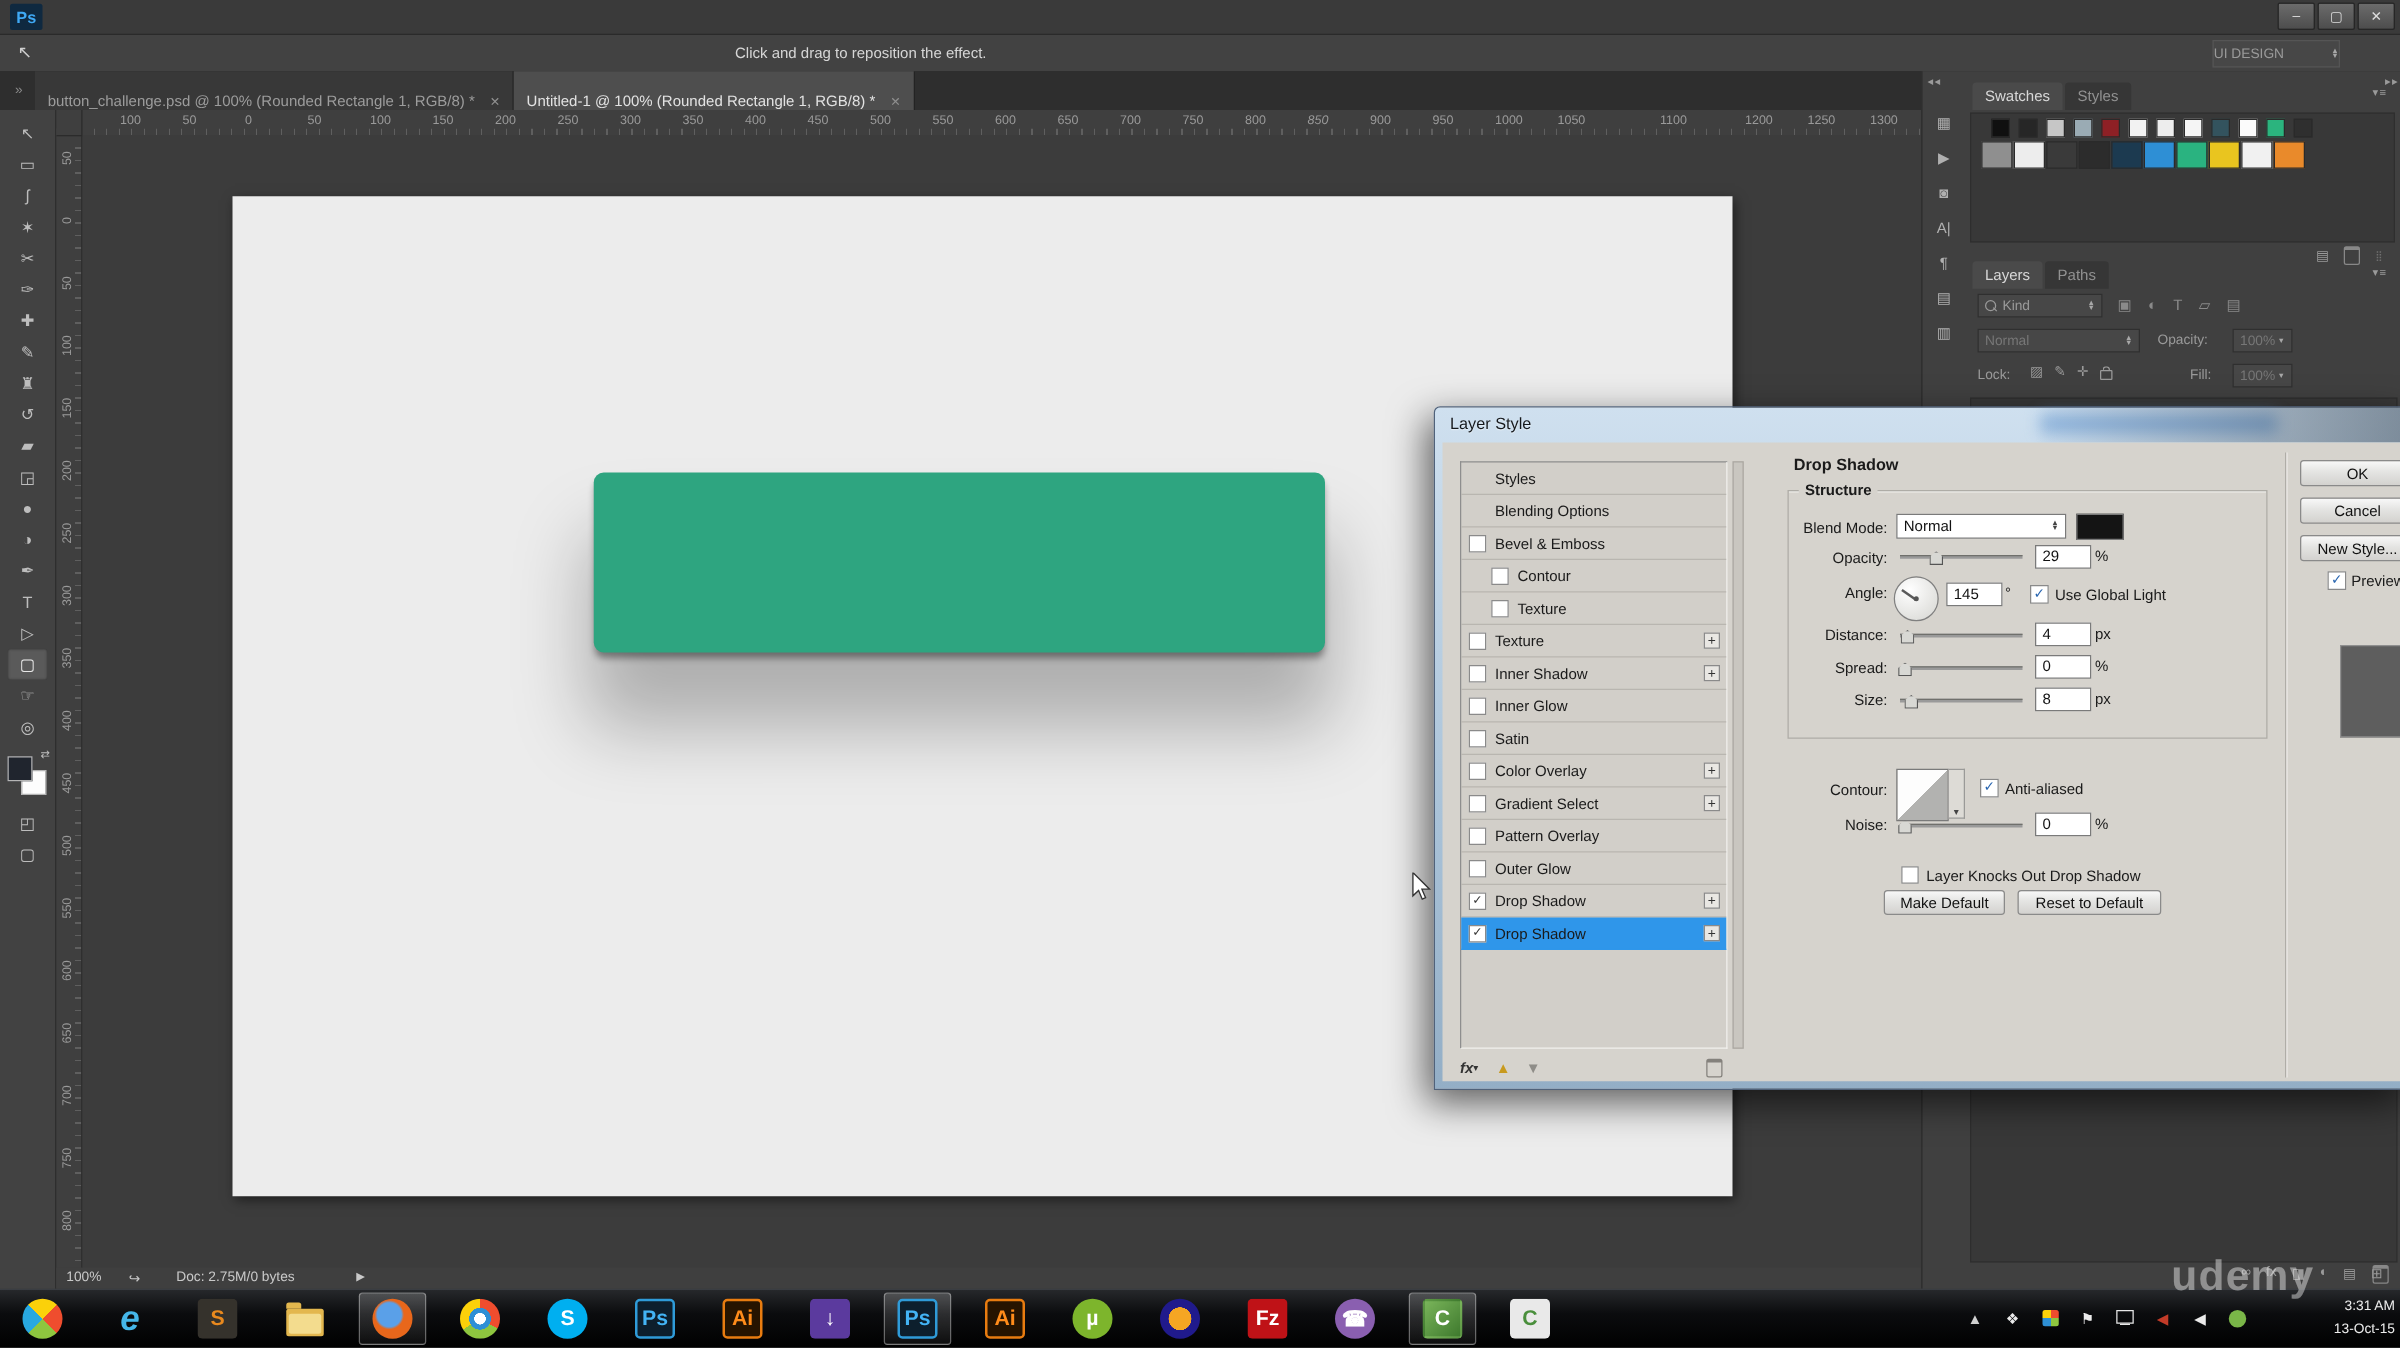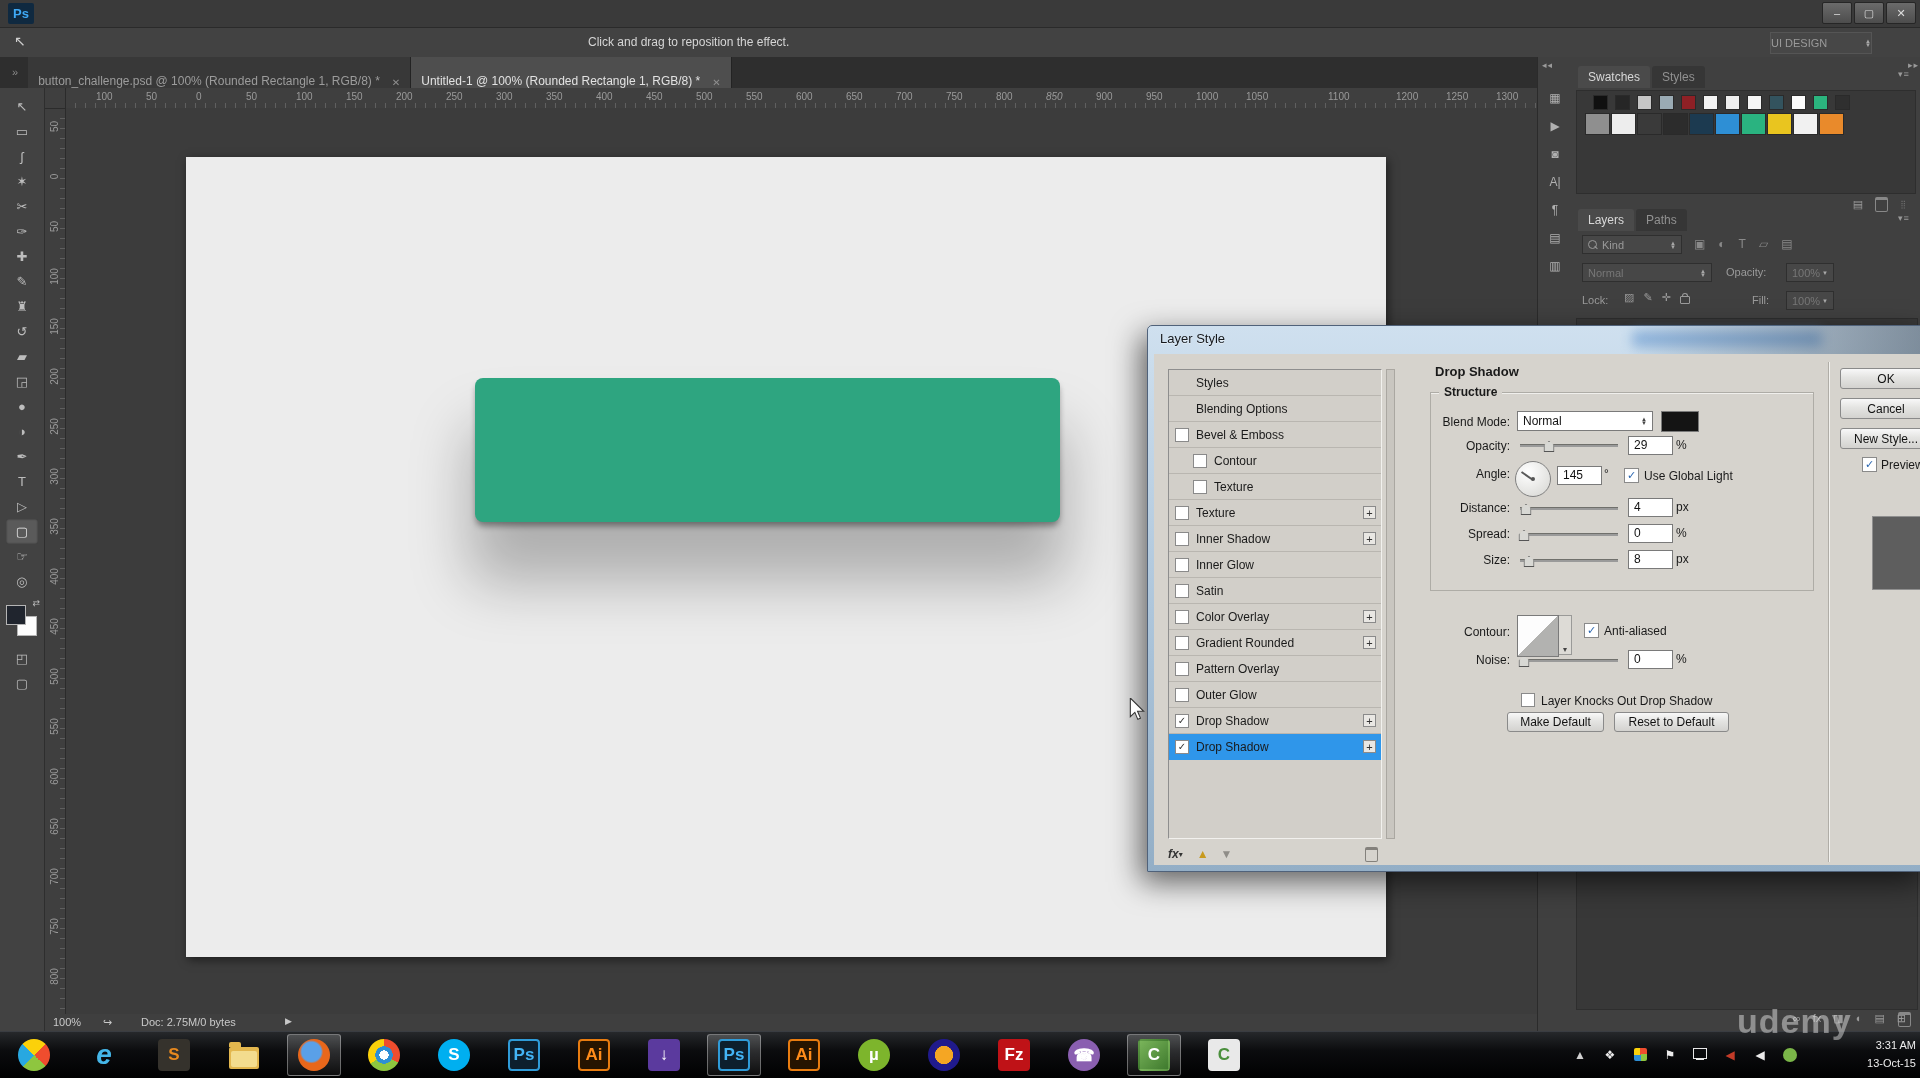--- a/index.html
+++ b/index.html
@@ -503,7 +503,7 @@
         </div>
           <div class="srow hasplus">
           <span class="dcb" data-cb="unchecked"></span>
-          <span>Gradient Rounded</span>
+          <span>Gradient Select</span>
           <span class="plusbox">+</span>
         </div>
           <div class="srow">

